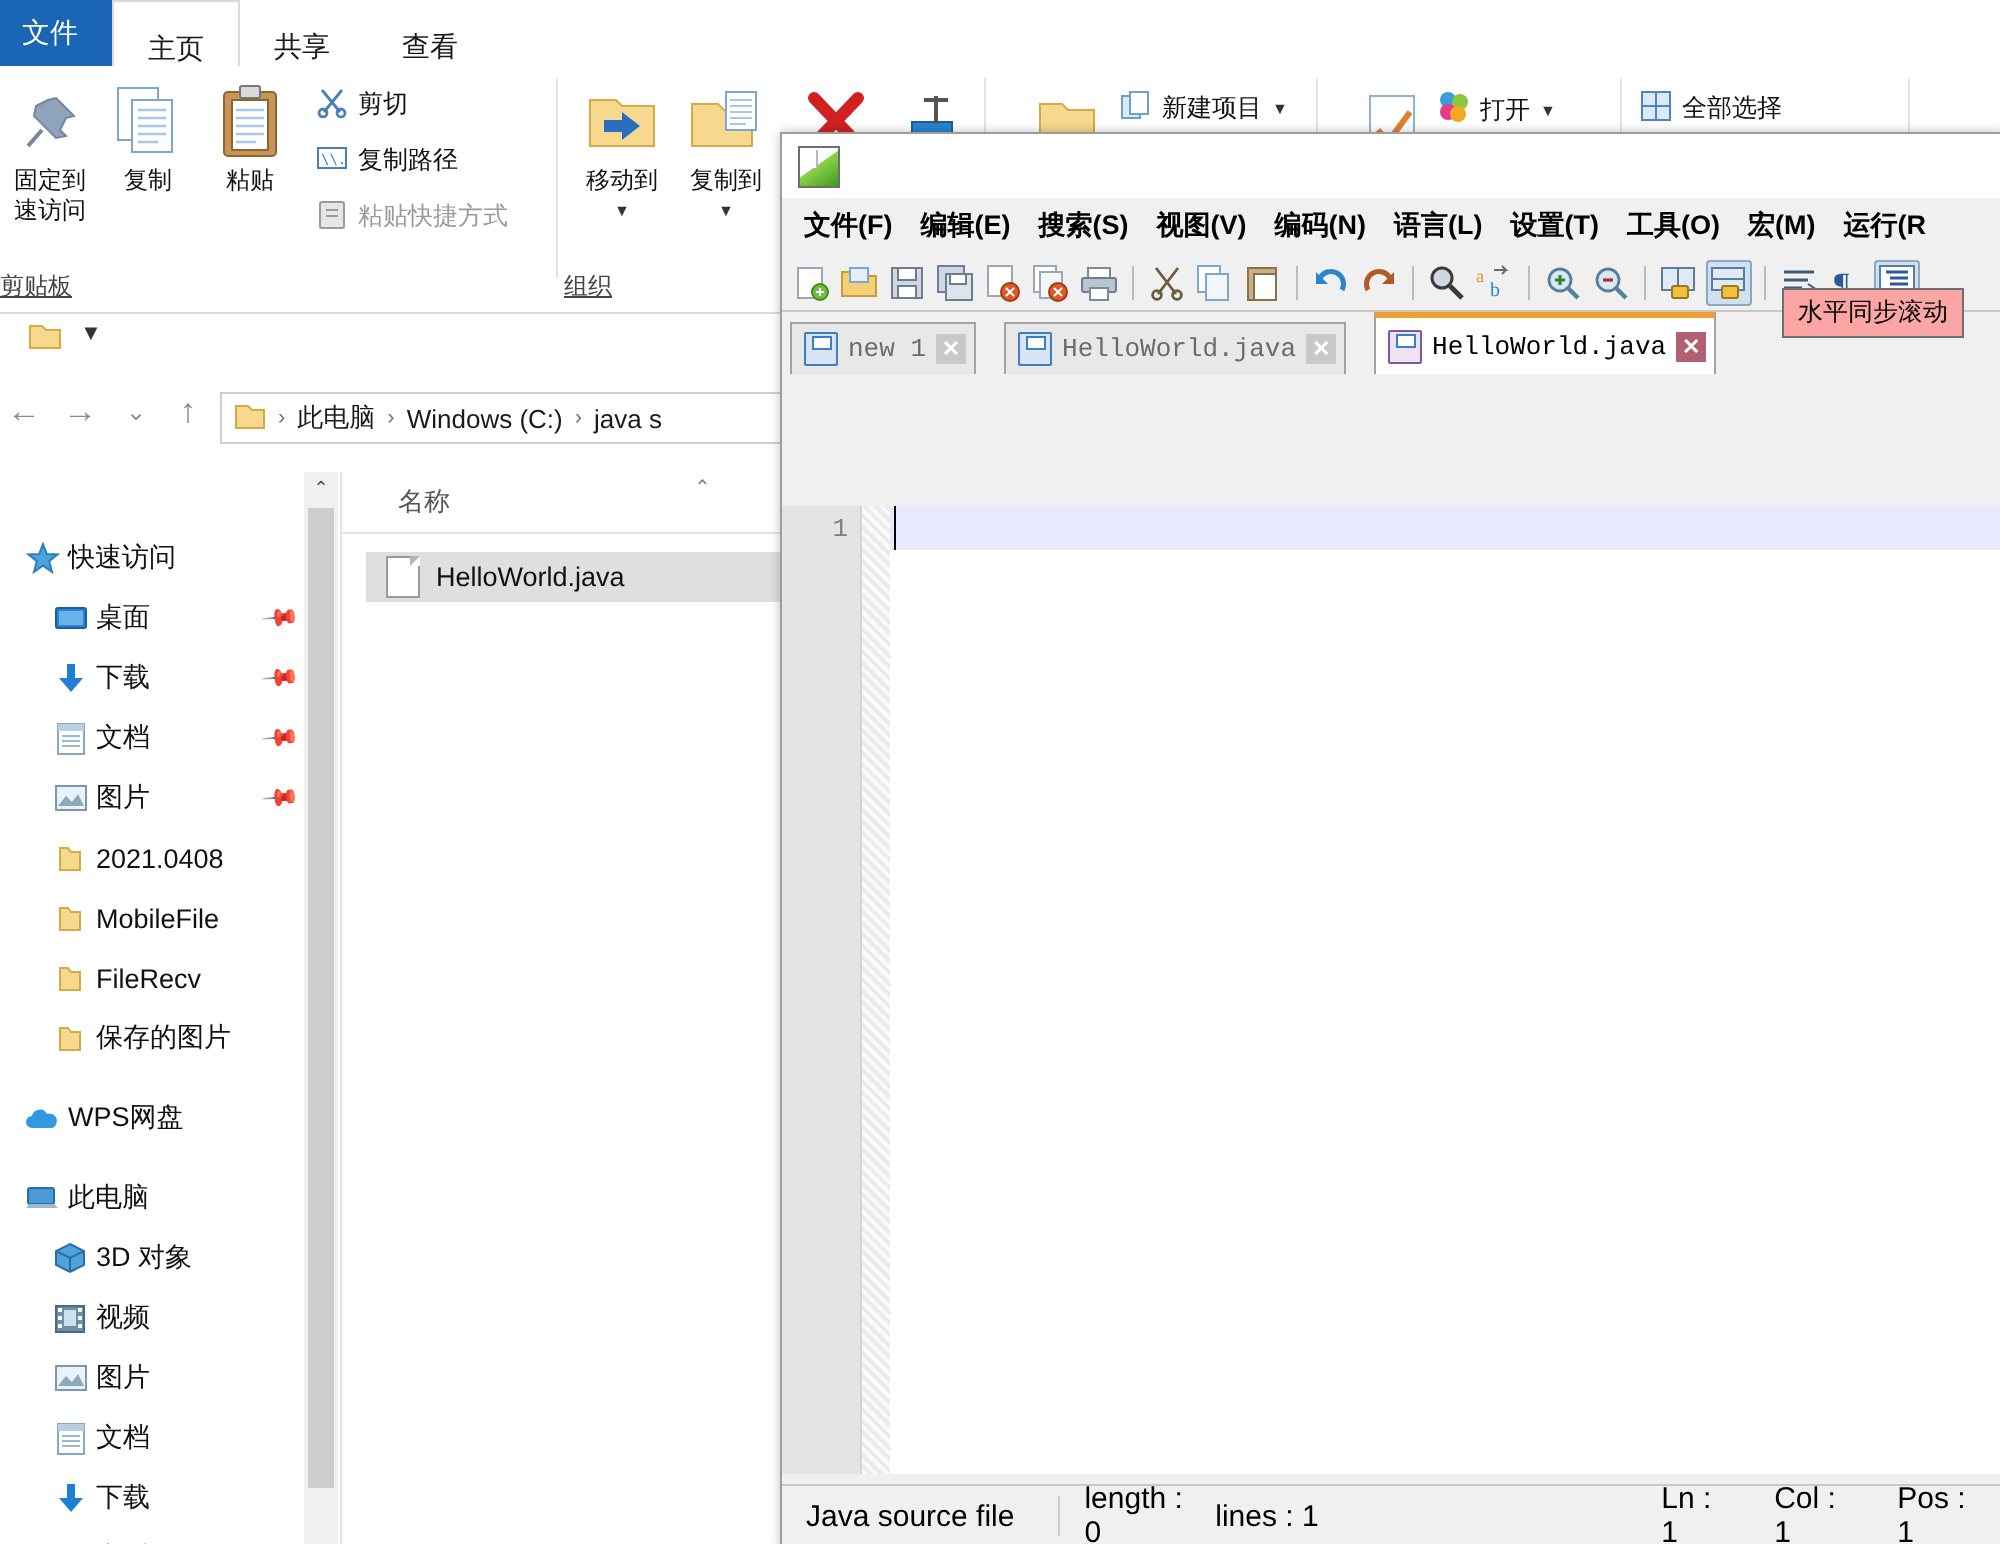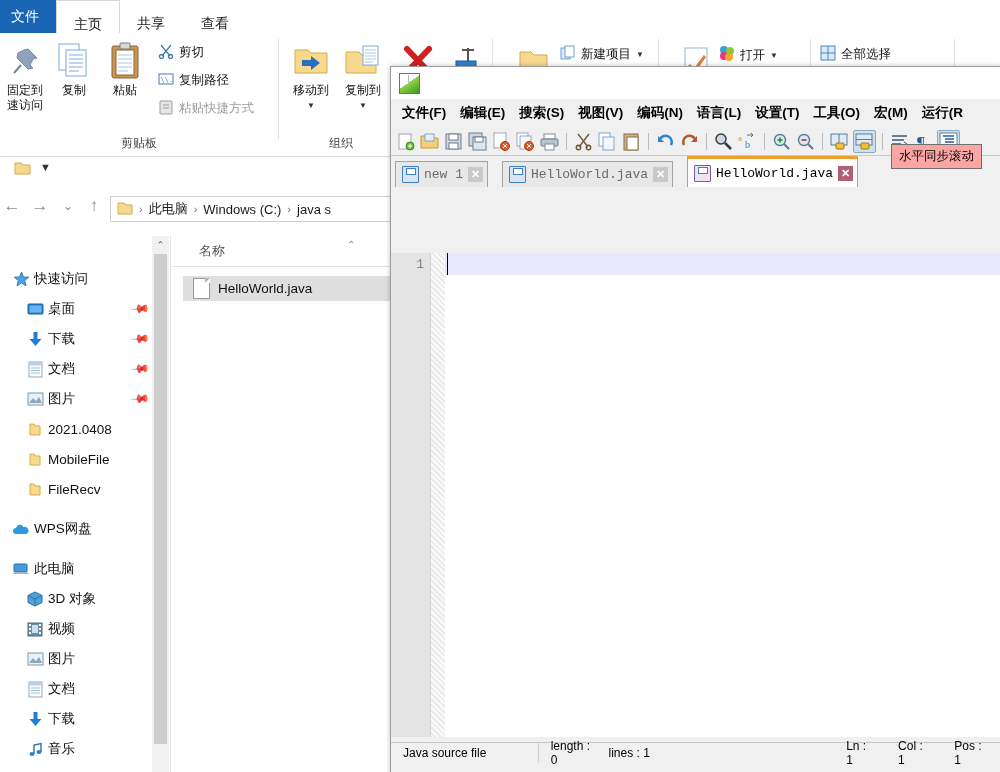--- a/index.html
+++ b/index.html
@@ -26,7 +26,7 @@
   .ribbon{position:absolute;left:0;top:33px;width:1000px;height:123px;background:#fff;border-bottom:1px solid #dcdcdc;}
   .rb-group{position:absolute;top:0;height:123px;}
   .rb-sep{position:absolute;top:6px;width:1px;height:100px;background:#e2e2e2;}
-  .rb-glabel{position:absolute;bottom:4px;width:100%;text-align:center;font-size:12px;color:#444;}
+  .rb-glabel{position:absolute;bottom:4px;width:100%;text-align:left;font-size:12px;color:#444;text-decoration:underline;}
   .big-btn{position:absolute;top:6px;width:58px;text-align:center;font-size:12px;color:#111;line-height:15px;}
   .big-btn .ic{height:44px;display:flex;align-items:center;justify-content:center;}
   .sm-btn{position:absolute;font-size:12.5px;color:#111;display:flex;align-items:center;gap:5px;}

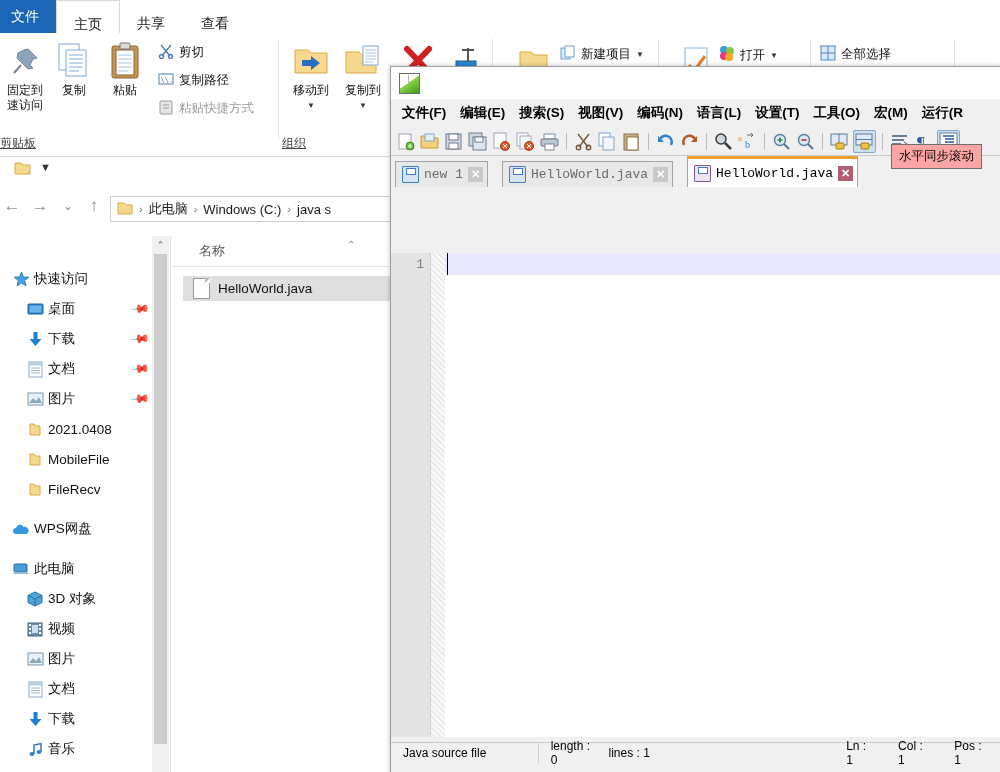--- a/index.html
+++ b/index.html
@@ -417,6 +417,14 @@
       </span>
       <span>FileRecv</span>
     </div>
+    <div class="nav-item nav-child">
+      <span class="nic">
+        <svg width="14" height="15" viewBox="0 0 14 15">
+            <path d="M2 2h4l1.5 2H12v9H2z" fill="#f6d98f" stroke="#d6ab44"></path>
+          </svg>
+      </span>
+      <span>保存的图片</span>
+    </div>
 
     <div class="nav-item nav-root" style="margin-top:10px;">
       <span class="nic">

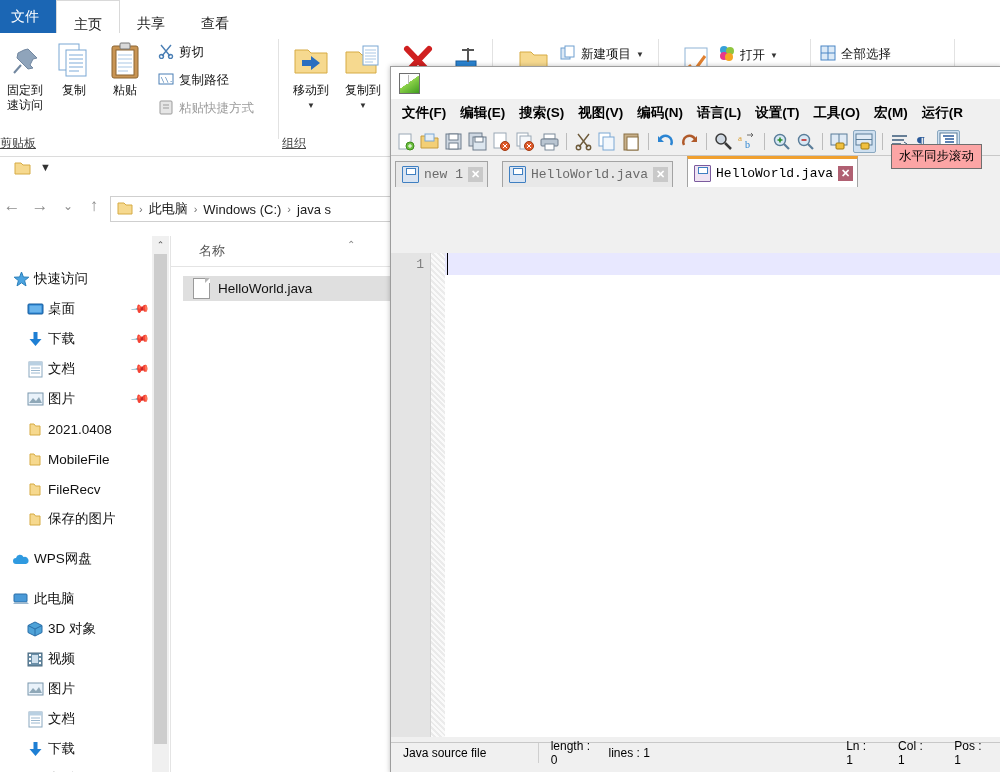--- a/index.html
+++ b/index.html
@@ -97,7 +97,7 @@
   .curline{position:absolute;left:0;right:0;top:0;height:22px;background:#e8e8ff;}
 
   .npp-status{position:absolute;left:0;right:0;bottom:0;height:30px;background:#f0f0f0;border-top:1px solid #c8c8c8;
-              display:flex;align-items:flex-start;font-size:12px;color:#000;}
+              display:flex;align-items:center;font-size:15px;color:#000;}
   .st{padding:0 12px;height:20px;display:flex;align-items:center;border-right:1px solid #cfcfcf;}
   .st.nb{border-right:none;}
 </style>

